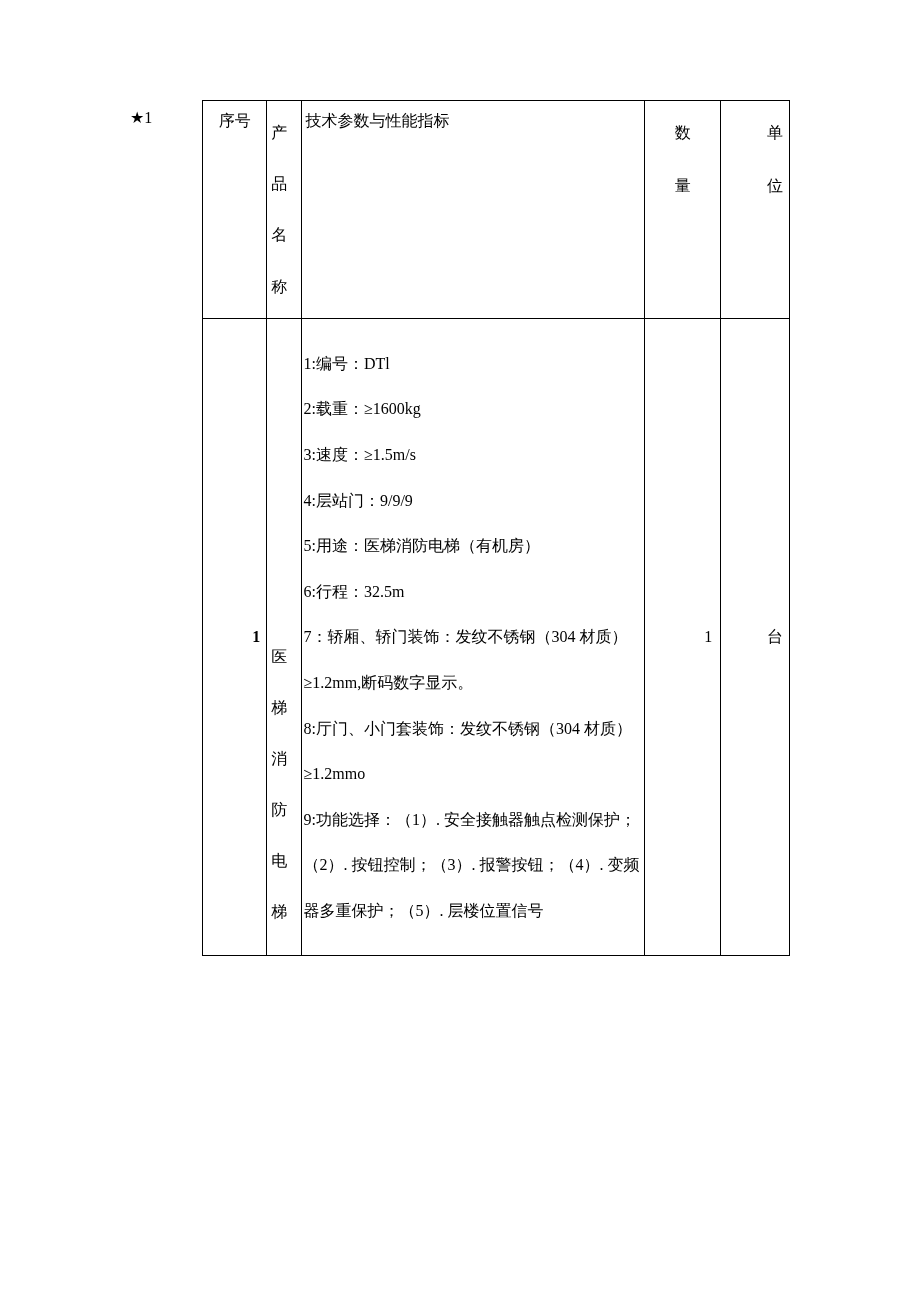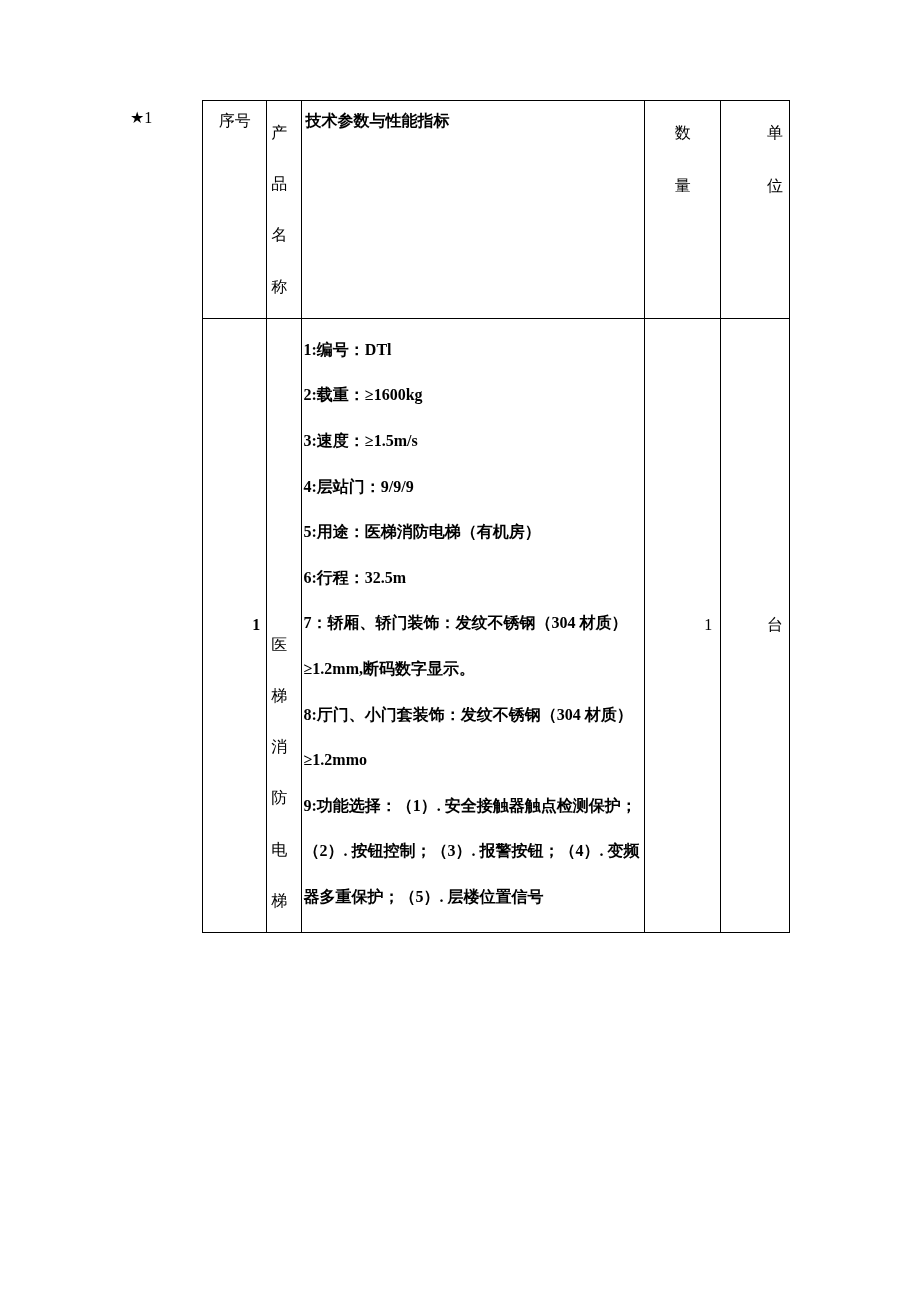--- a/index.html
+++ b/index.html
@@ -46,7 +46,6 @@
     .col-spec {
       width: 280px;
       text-align: left;
-      font-weight: bold;
     }
     .col-qty {
       width: 62px;

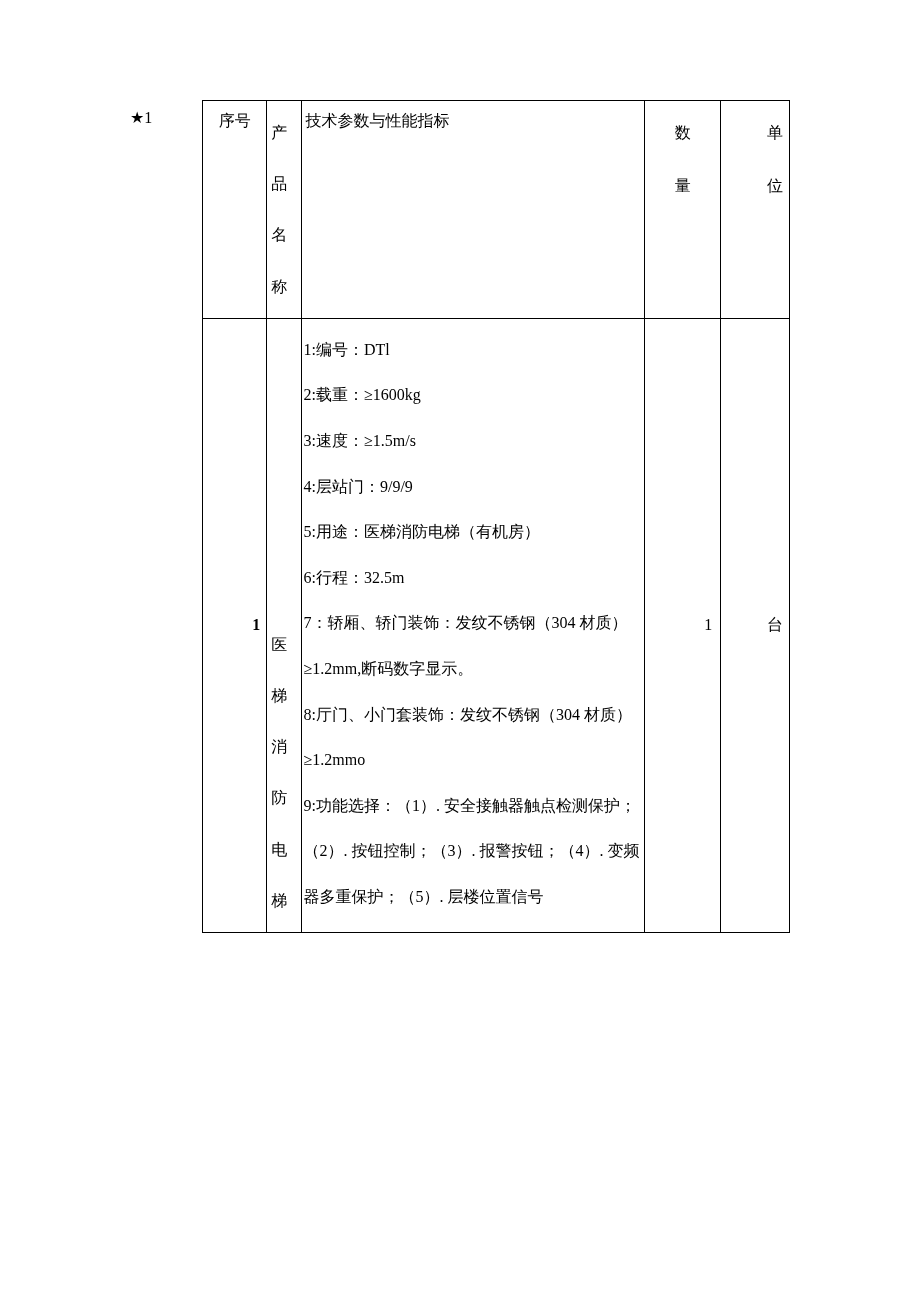--- a/index.html
+++ b/index.html
@@ -68,7 +68,7 @@
     }
     .spec-content {
       line-height: 2.85;
-      padding: 8px 2px;
+      padding: 22px 2px;
     }
     .data-seq {
       font-weight: bold;

